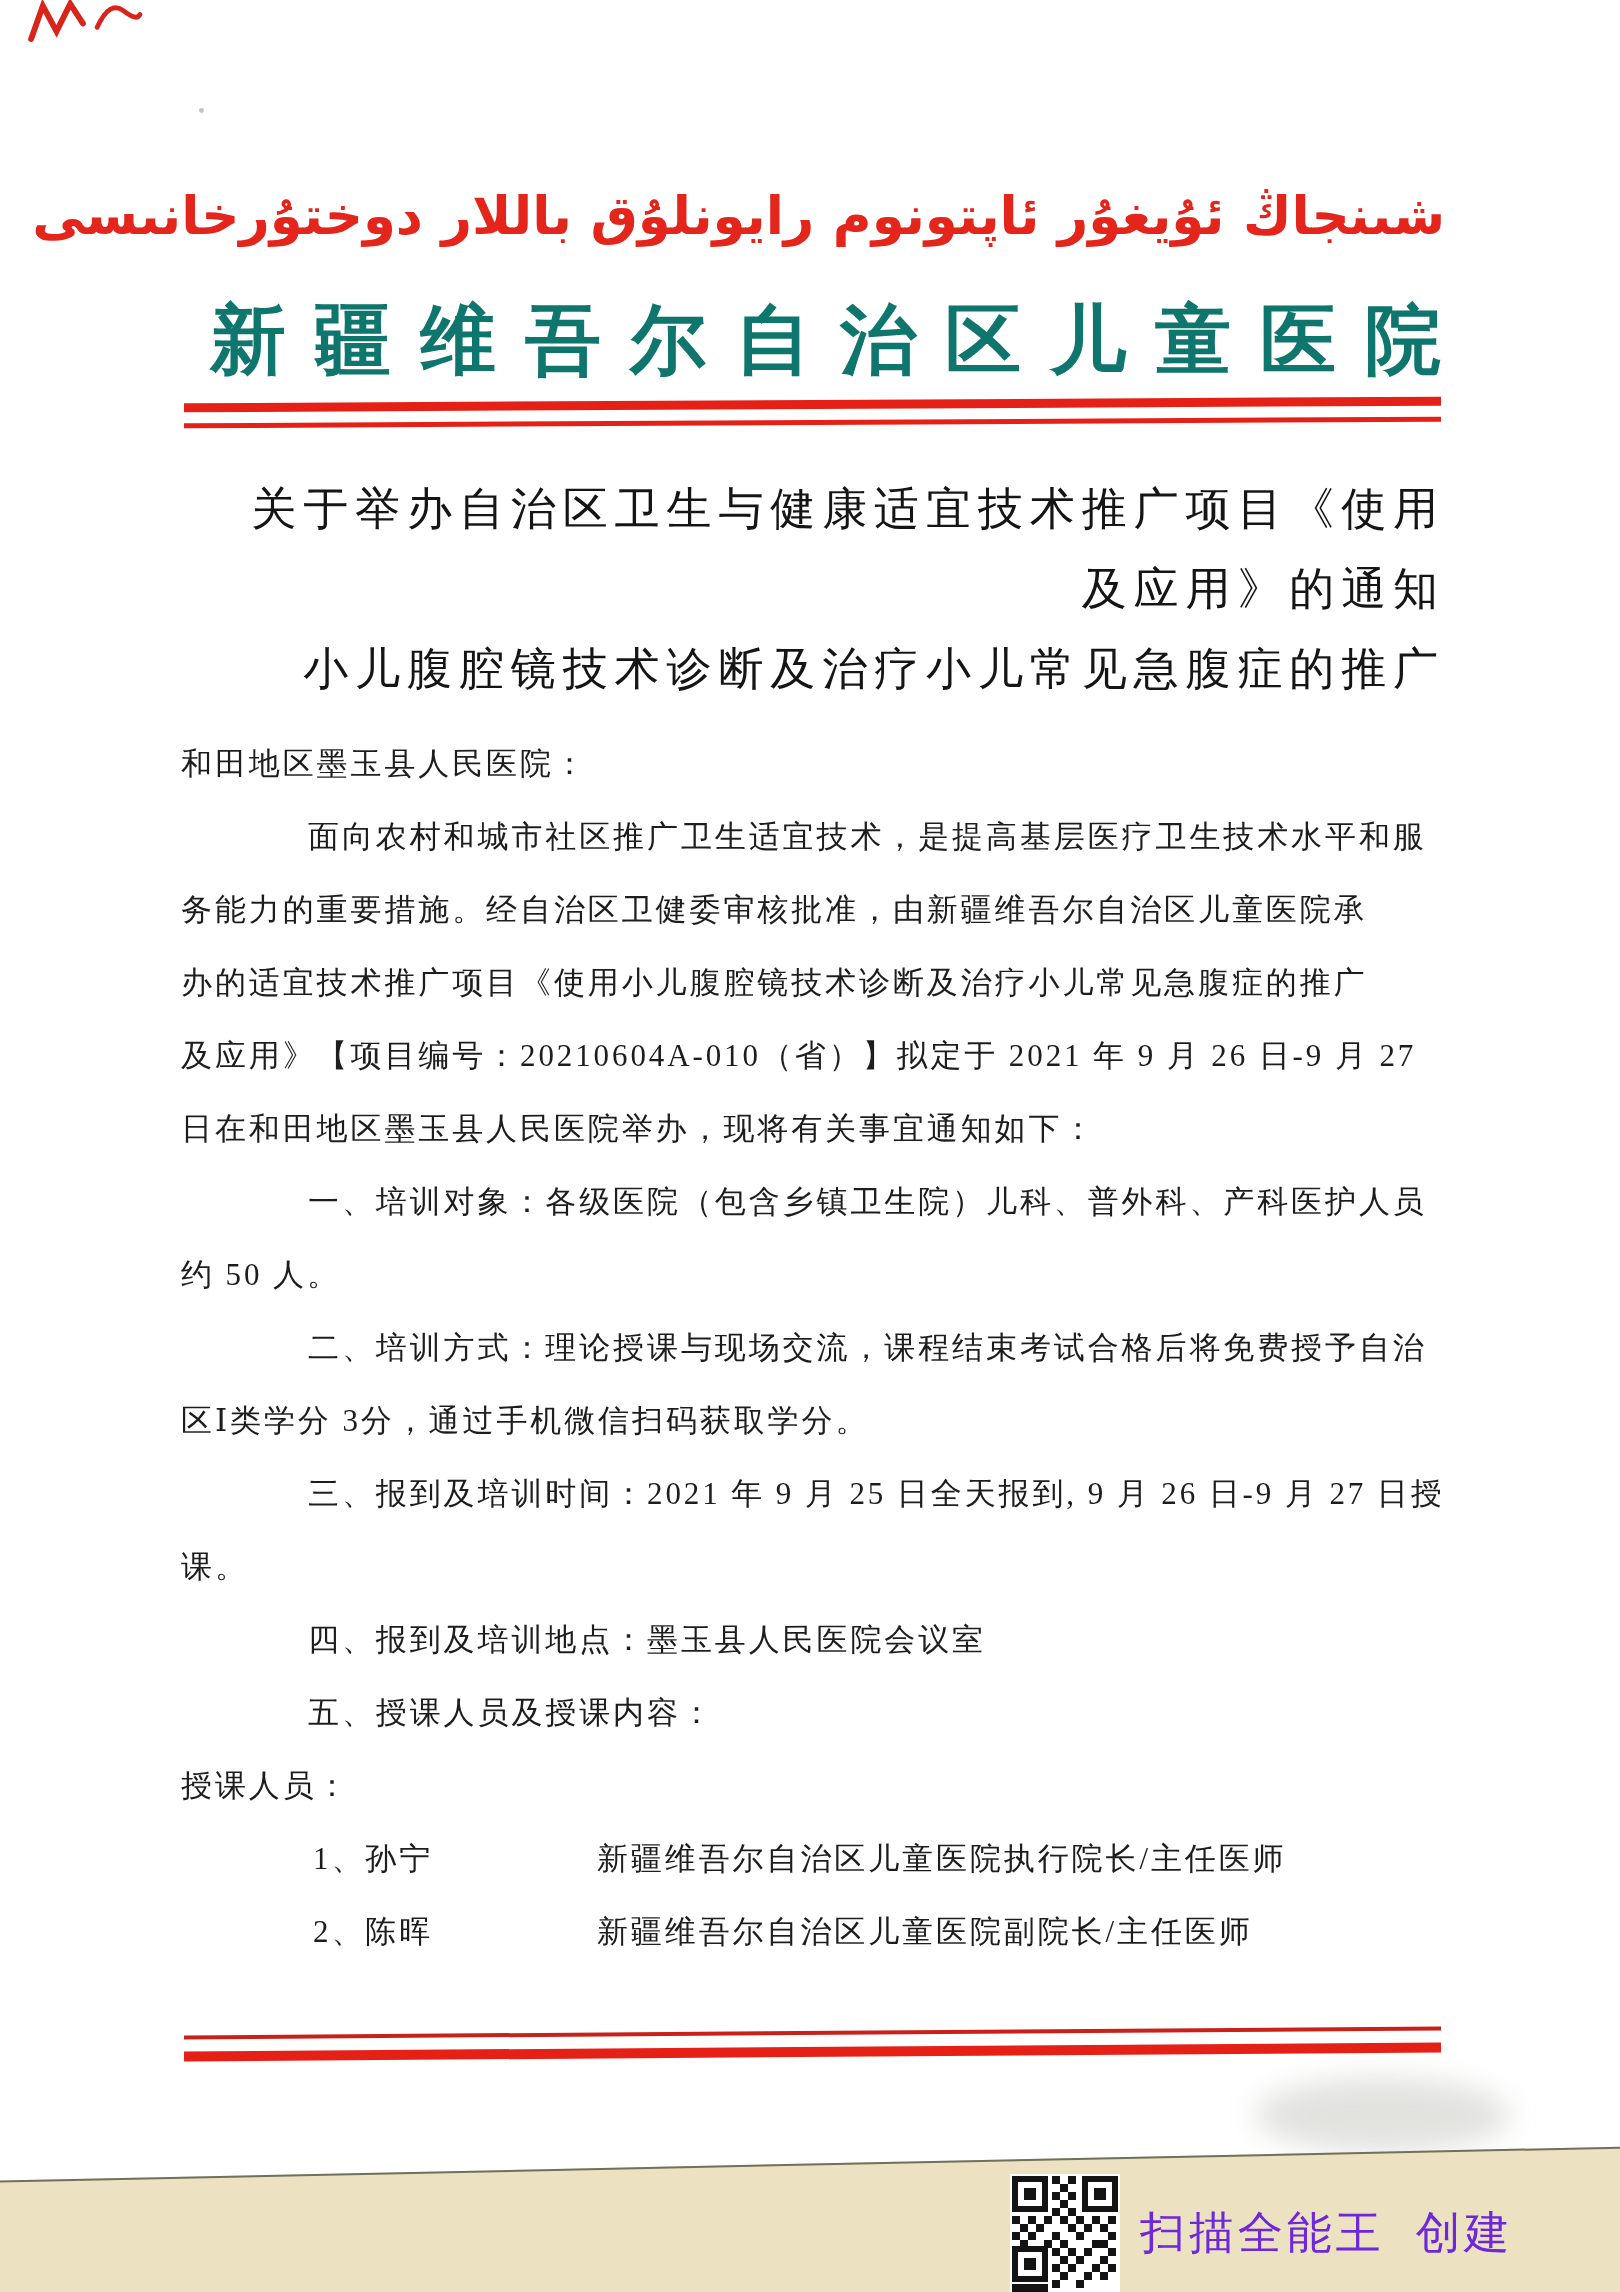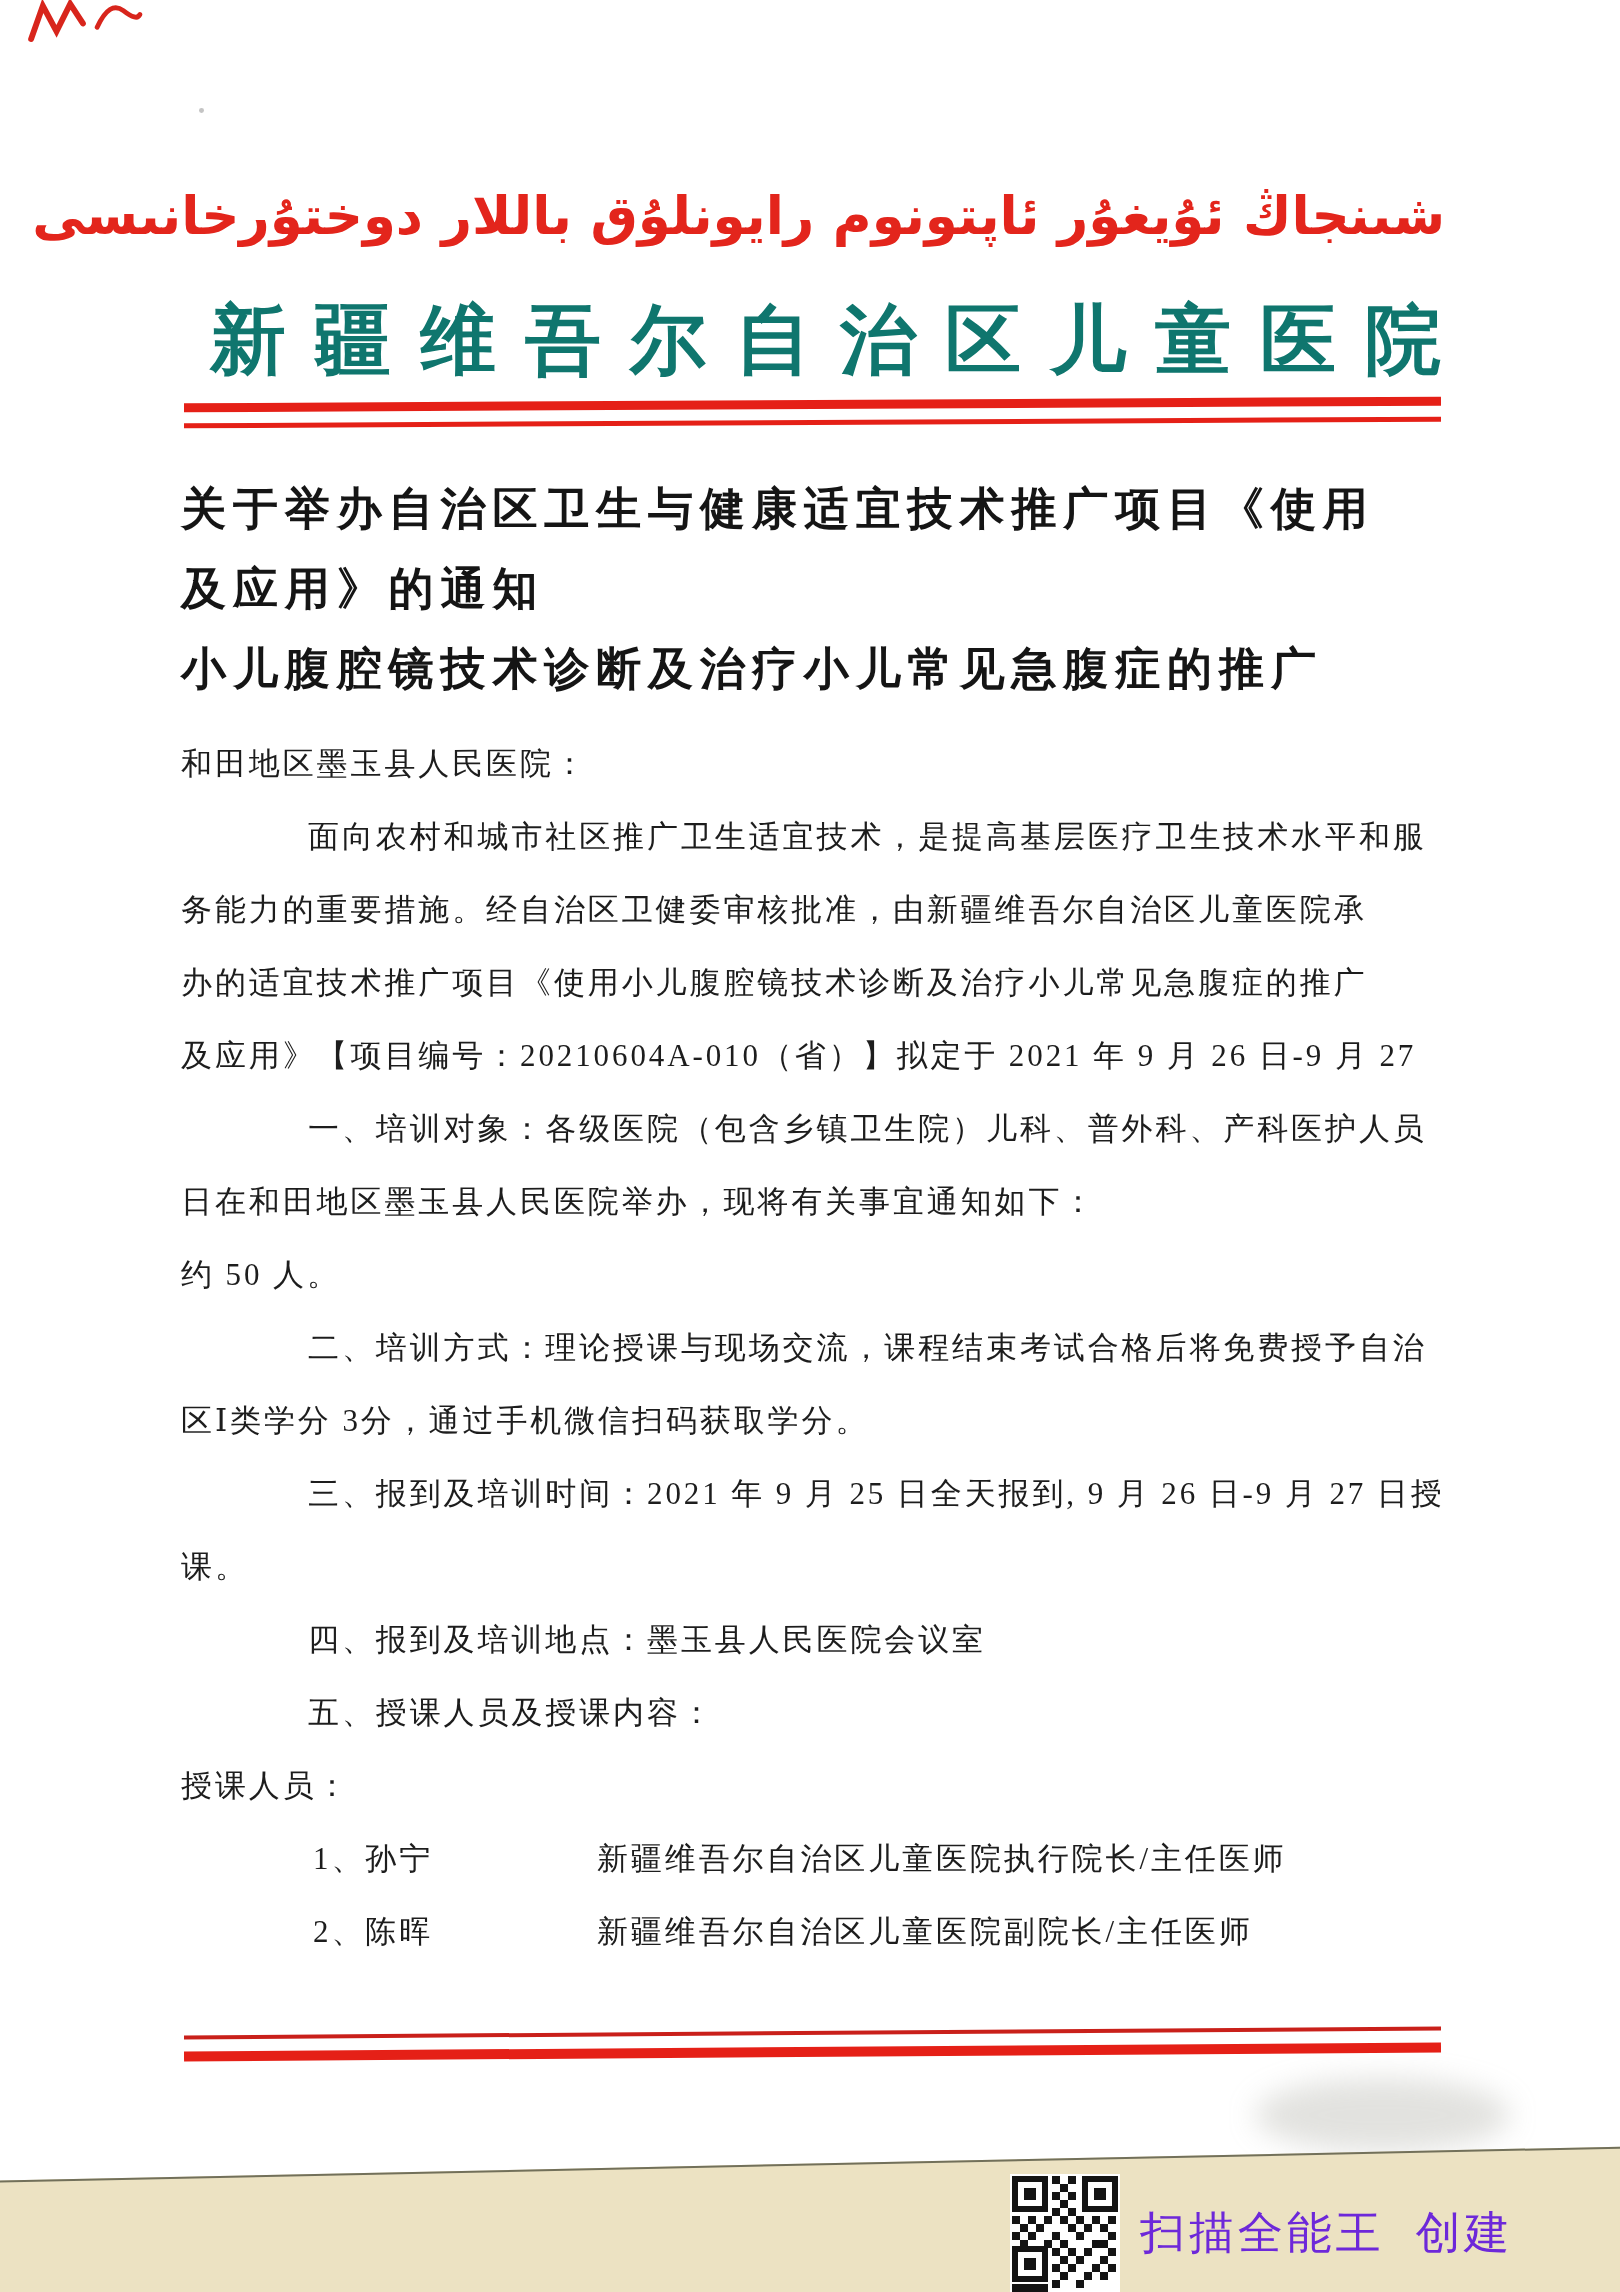--- a/index.html
+++ b/index.html
@@ -36,7 +36,7 @@
   
   .doc-title{
     position:absolute;left:181px;top:469px;width:1264px;
-    text-align:left;font-weight:bold;
+    text-align:right;font-weight:normal;
     font-size:45px;line-height:80px;letter-spacing:6.9px;
     color:#151515;
   }

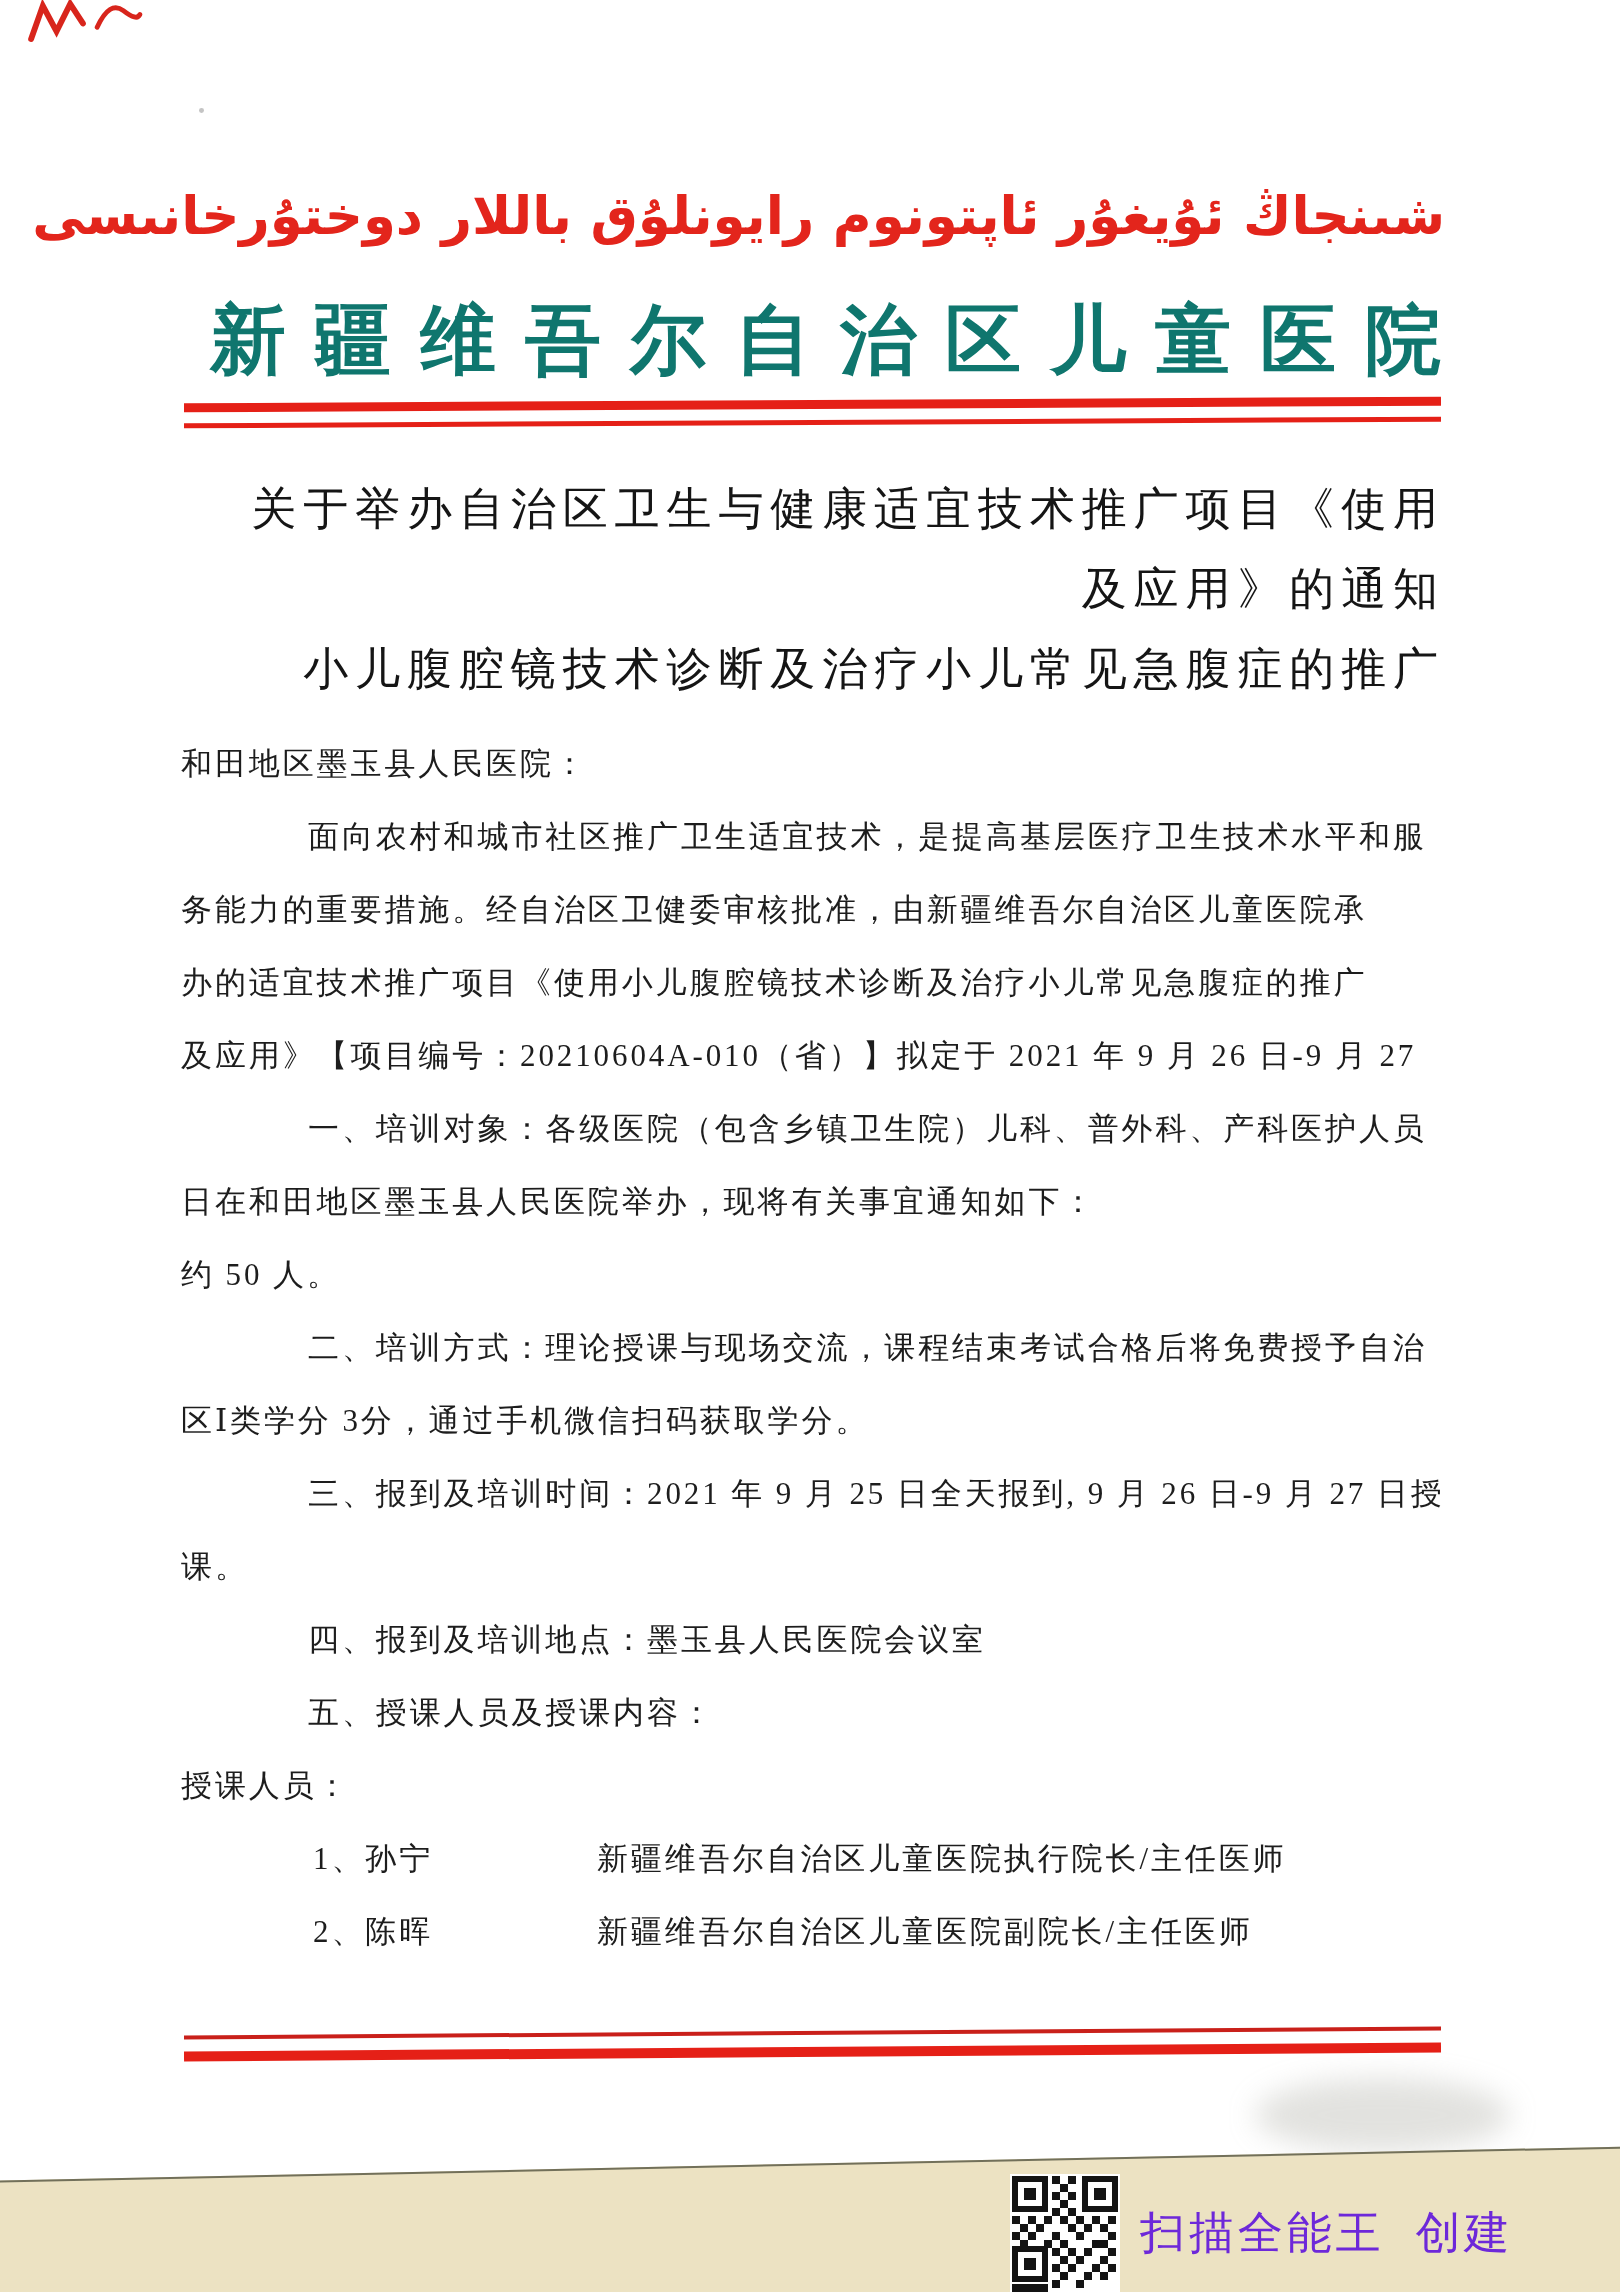--- a/index.html
+++ b/index.html
@@ -108,8 +108,8 @@
     <div class="ln">务能力的重要措施。经自治区卫健委审核批准，由新疆维吾尔自治区儿童医院承</div>
     <div class="ln">办的适宜技术推广项目《使用小儿腹腔镜技术诊断及治疗小儿常见急腹症的推广</div>
     <div class="ln">及应用》【项目编号：20210604A-010（省）】拟定于 2021 年 9 月 26 日-9 月 27</div>
+    <div class="ln">日在和田地区墨玉县人民医院举办，现将有关事宜通知如下：</div>
     <div class="ln ind">一、培训对象：各级医院（包含乡镇卫生院）儿科、普外科、产科医护人员</div>
-    <div class="ln">日在和田地区墨玉县人民医院举办，现将有关事宜通知如下：</div>
     <div class="ln">约 50 人。</div>
     <div class="ln ind">二、培训方式：理论授课与现场交流，课程结束考试合格后将免费授予自治</div>
     <div class="ln">区Ⅰ类学分 3分，通过手机微信扫码获取学分。</div>

